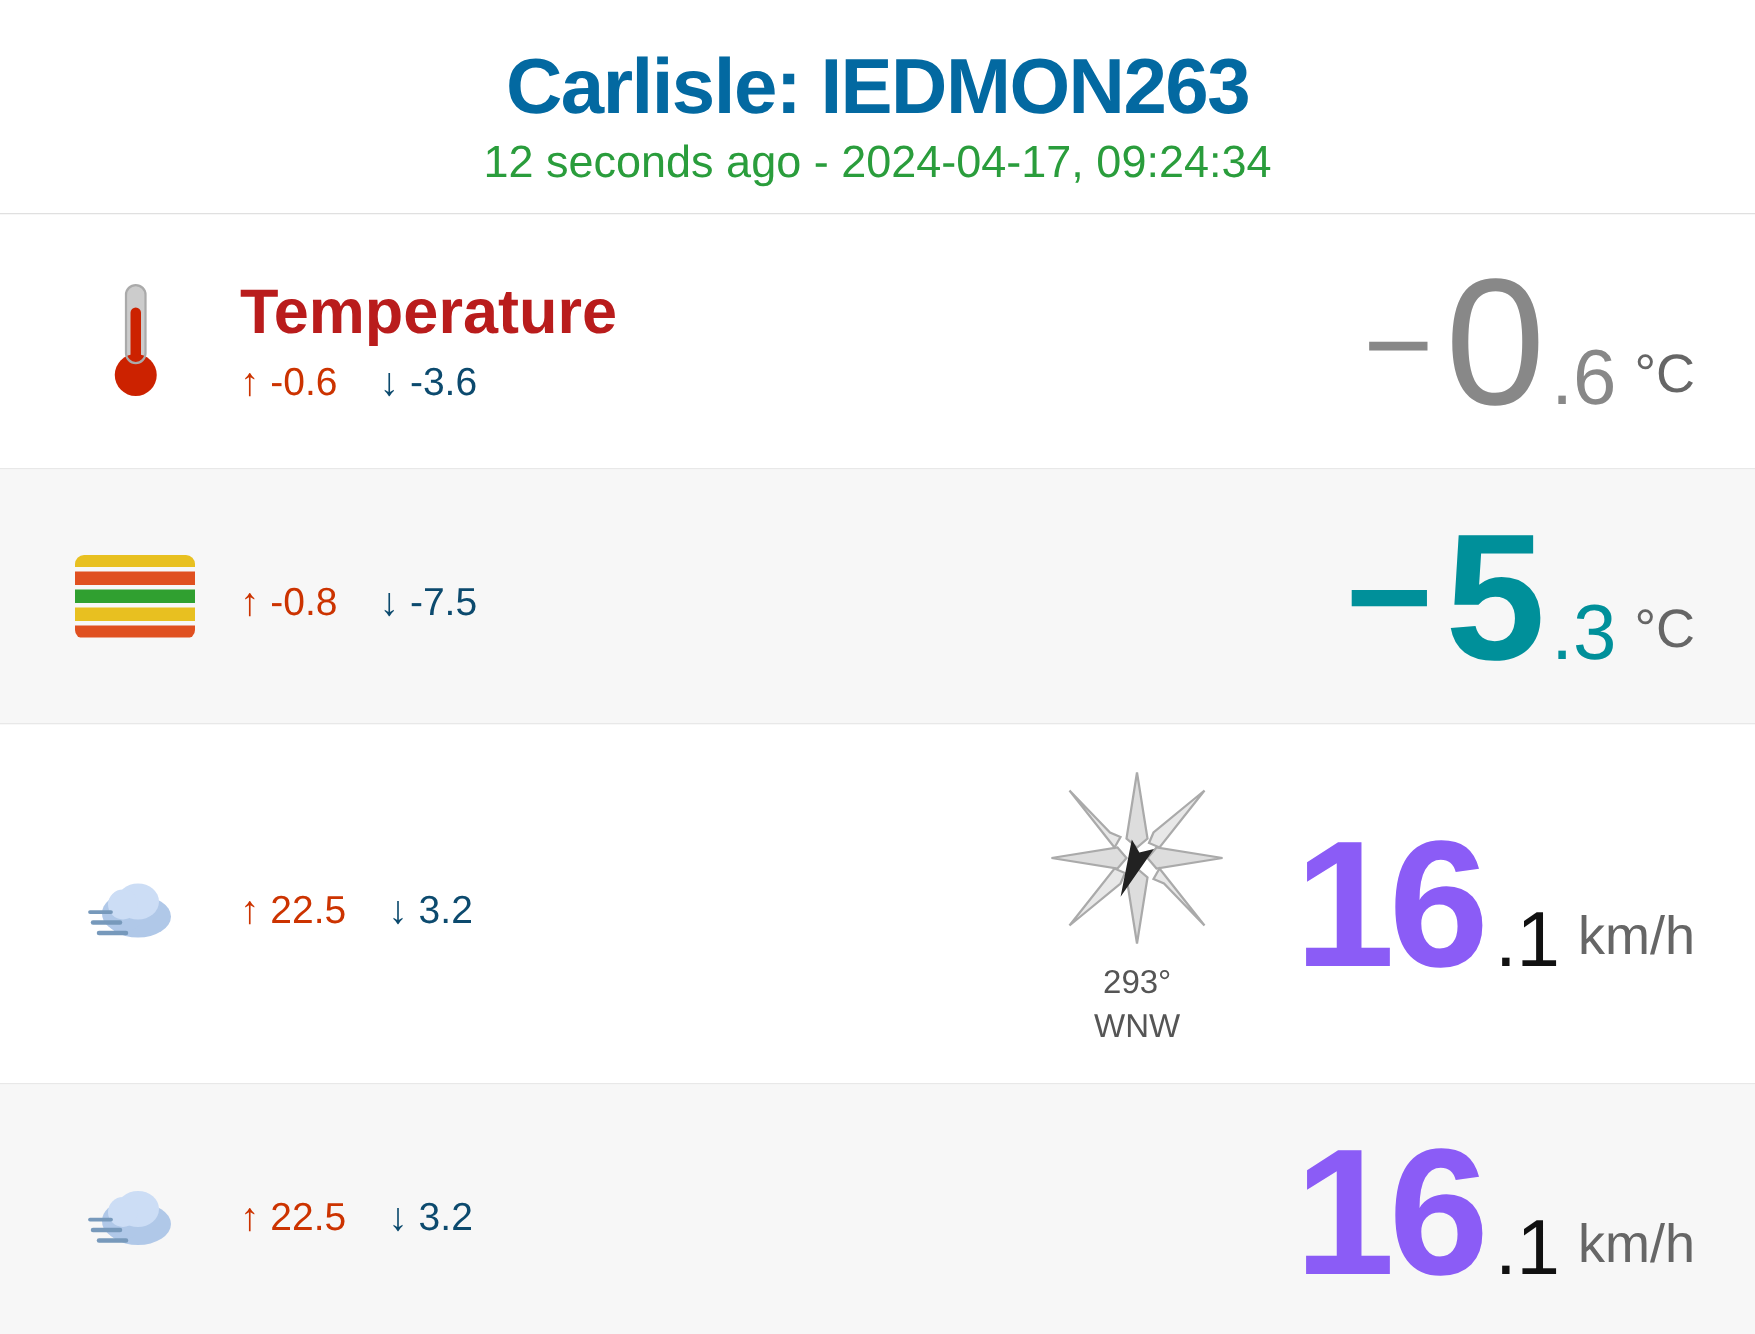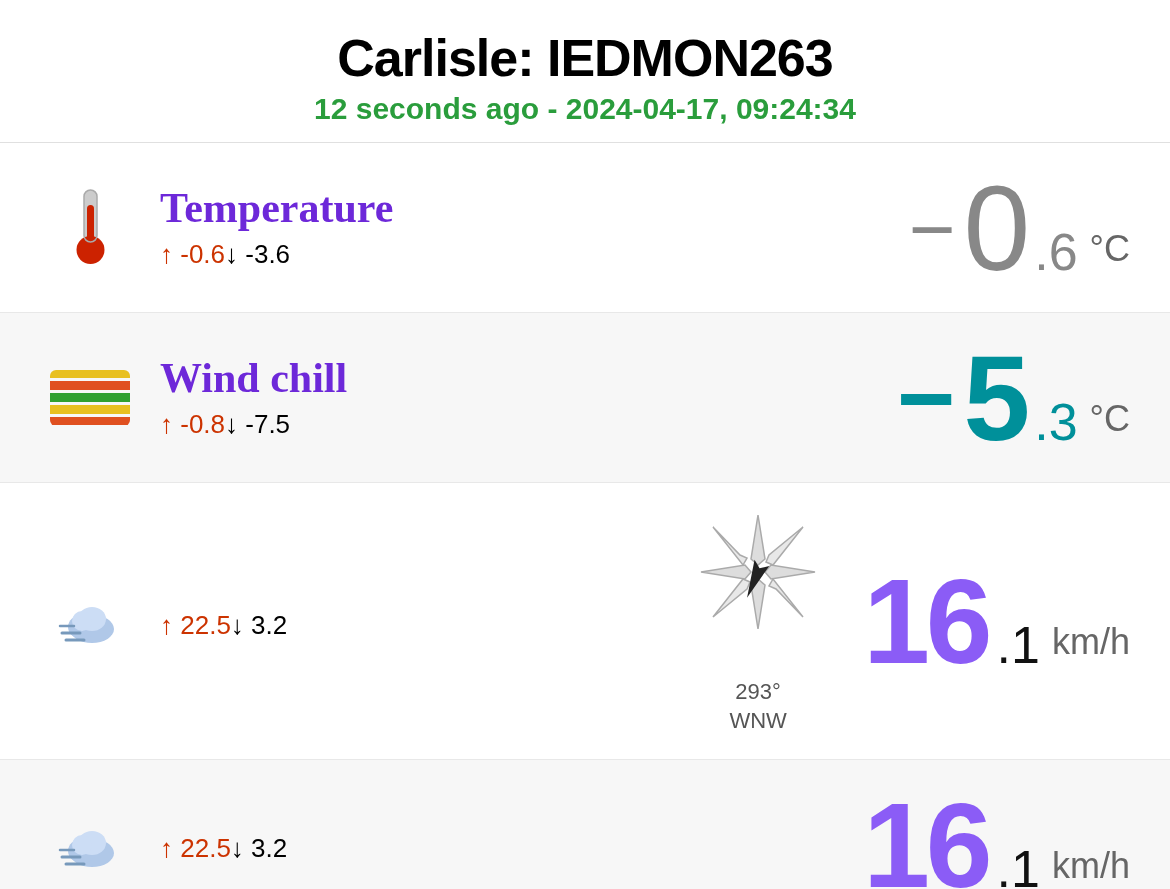--- a/index.html
+++ b/index.html
@@ -21,7 +21,7 @@
     .header-title {
       font-size: 52px;
       font-weight: 900;
-      color: #000000;
+      color: #0369a1;
       letter-spacing: -1px;
     }
 

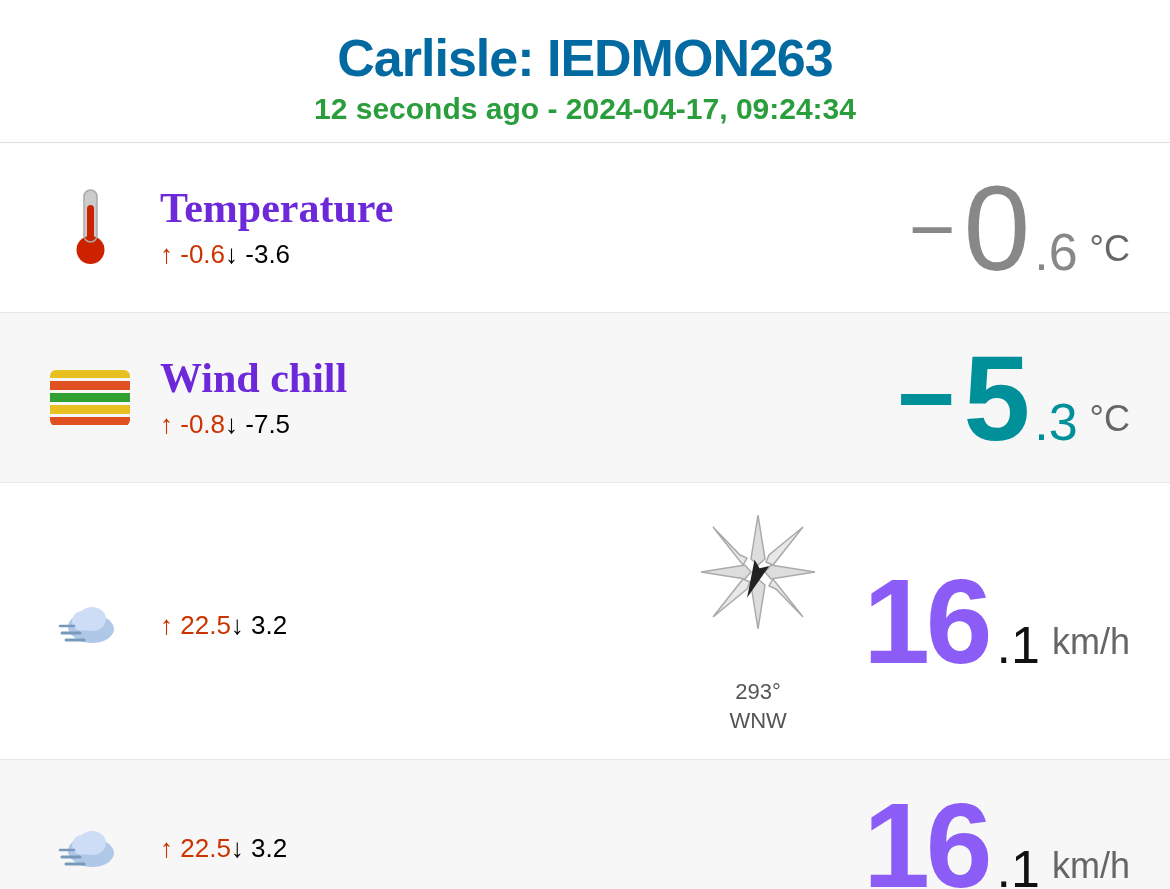--- a/index.html
+++ b/index.html
@@ -28,7 +28,7 @@
     .header-subtitle {
       font-size: 30px;
       color: #2a9d3c;
-      font-weight: 700;
+      font-weight: 400;
       margin-top: 4px;
     }
 

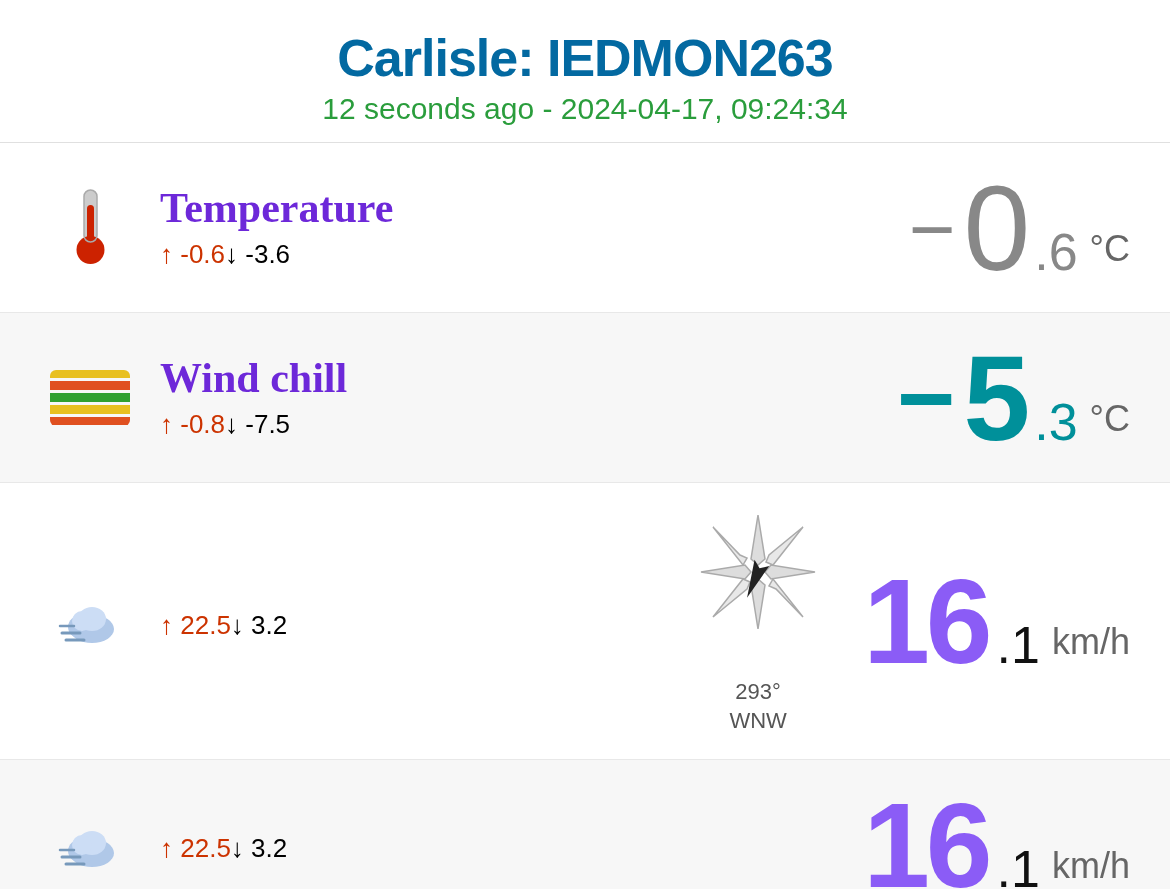--- a/index.html
+++ b/index.html
@@ -63,9 +63,8 @@
     .metric-label {
       font-size: 42px;
       font-weight: 700;
-      color: #6d28d9;
+      color: #b91c1c;
       line-height: 1.1;
-      font-family: Liberation Serif, serif;
     }
 
     .metric-range {

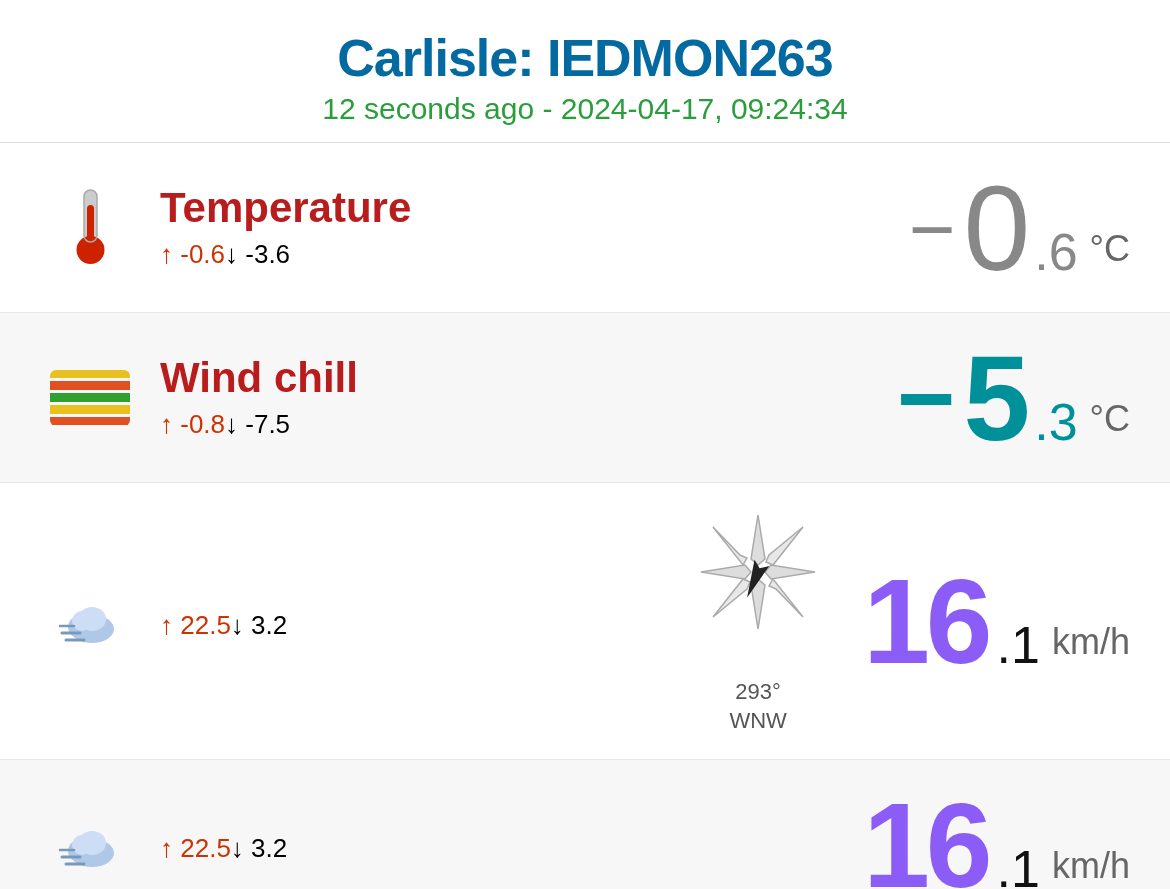--- a/index.html
+++ b/index.html
@@ -70,6 +70,7 @@
     .metric-range {
       display: flex;
       align-items: flex-start;
+      gap: 28px;
       margin-top: 8px;
       font-size: 26px;
       font-weight: 500;

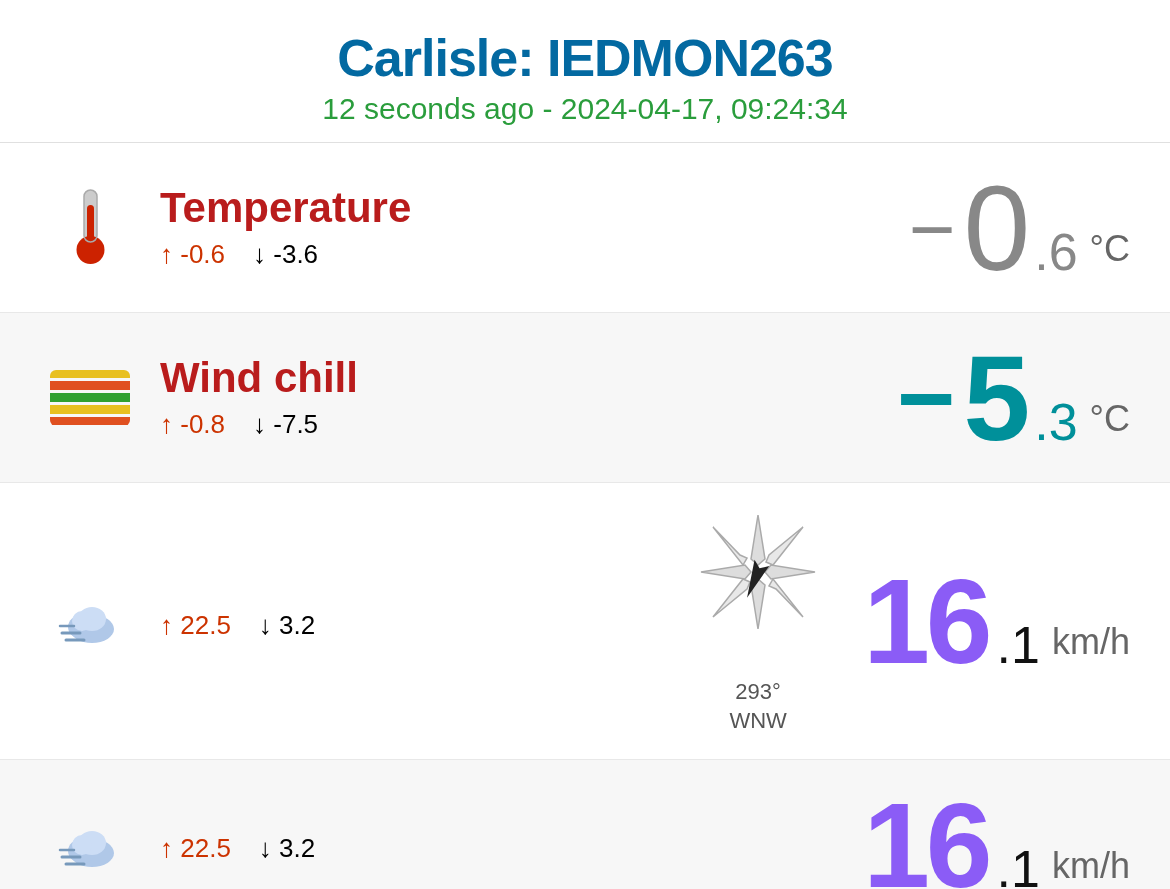--- a/index.html
+++ b/index.html
@@ -81,7 +81,7 @@
     }
 
     .range-down {
-      color: #000000;
+      color: #0c4a6e;
     }
 
     .arrow-up::before { content: "↑ "; }

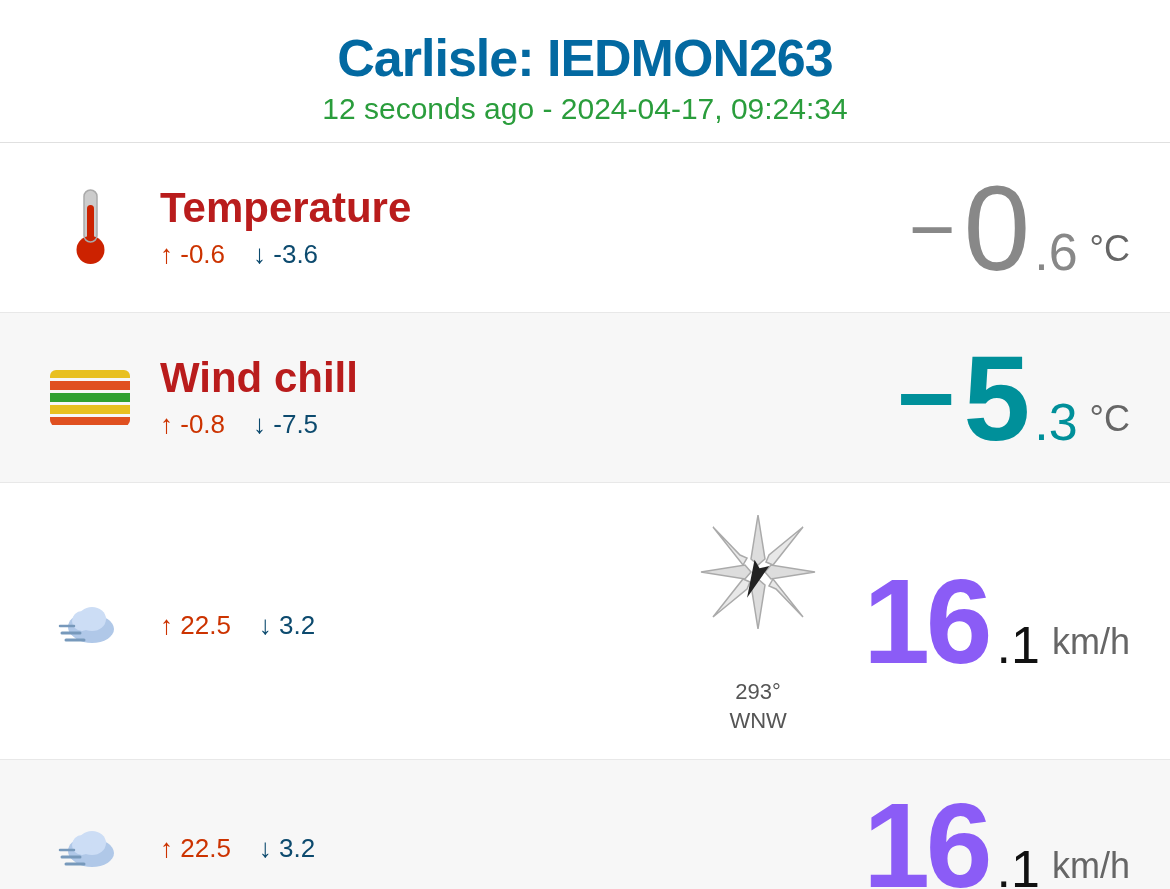--- a/index.html
+++ b/index.html
@@ -230,7 +230,6 @@
     </div>
   </div>
   <div class="label-area">
-    <div class="metric-label">Wind chill</div>
     <div class="metric-range">
       <span class="range-up arrow-up">-0.8</span>
       <span class="range-down arrow-down">-7.5</span>

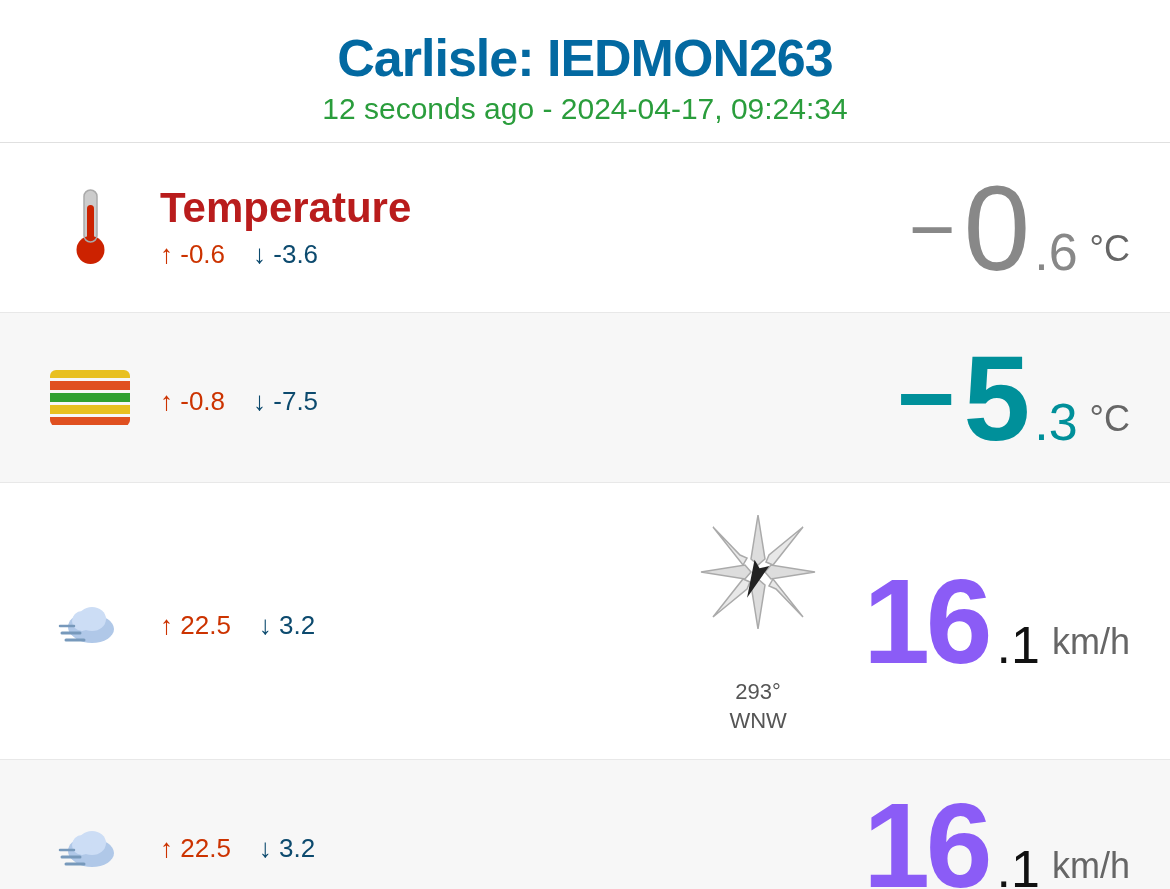--- a/index.html
+++ b/index.html
@@ -143,7 +143,6 @@
       align-items: center;
       margin: 0 40px;
       flex-shrink: 0;
-      gap: 37px;
     }
 
     .compass-svg {

